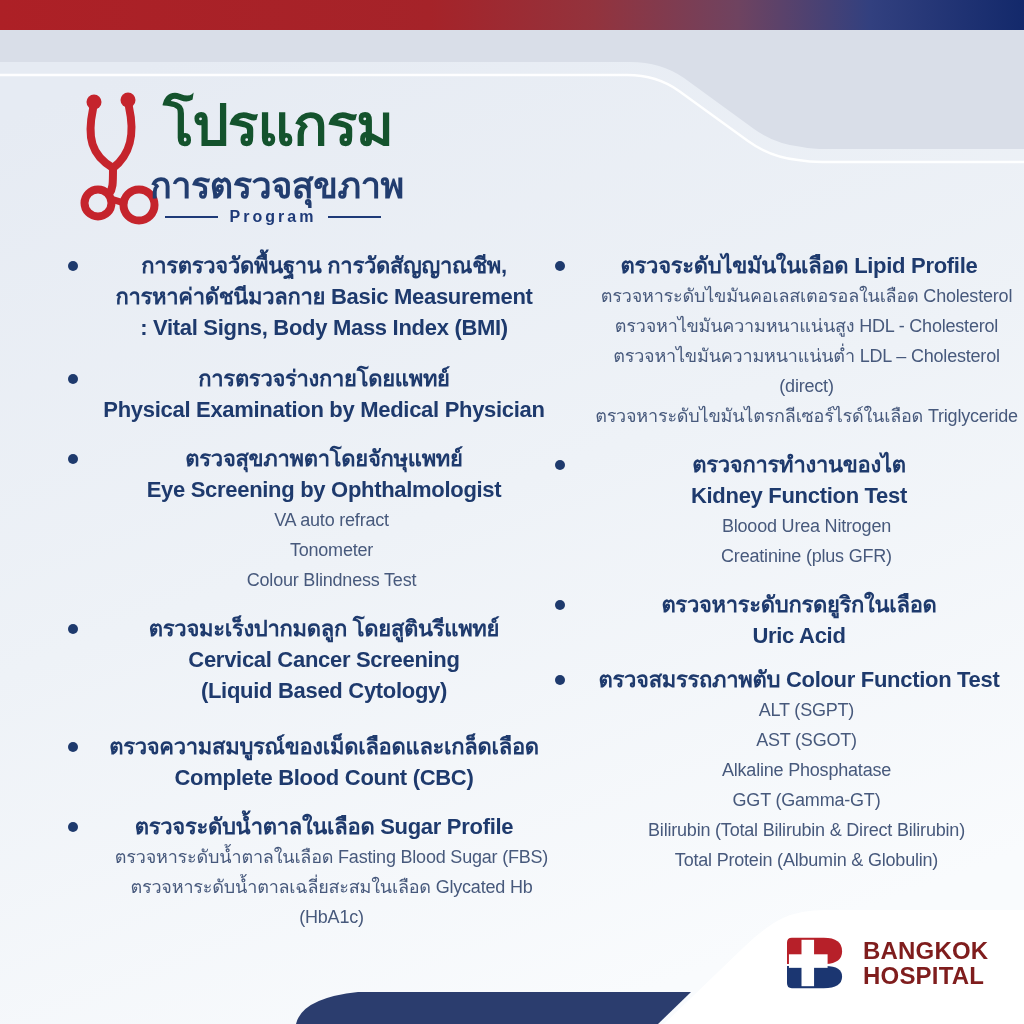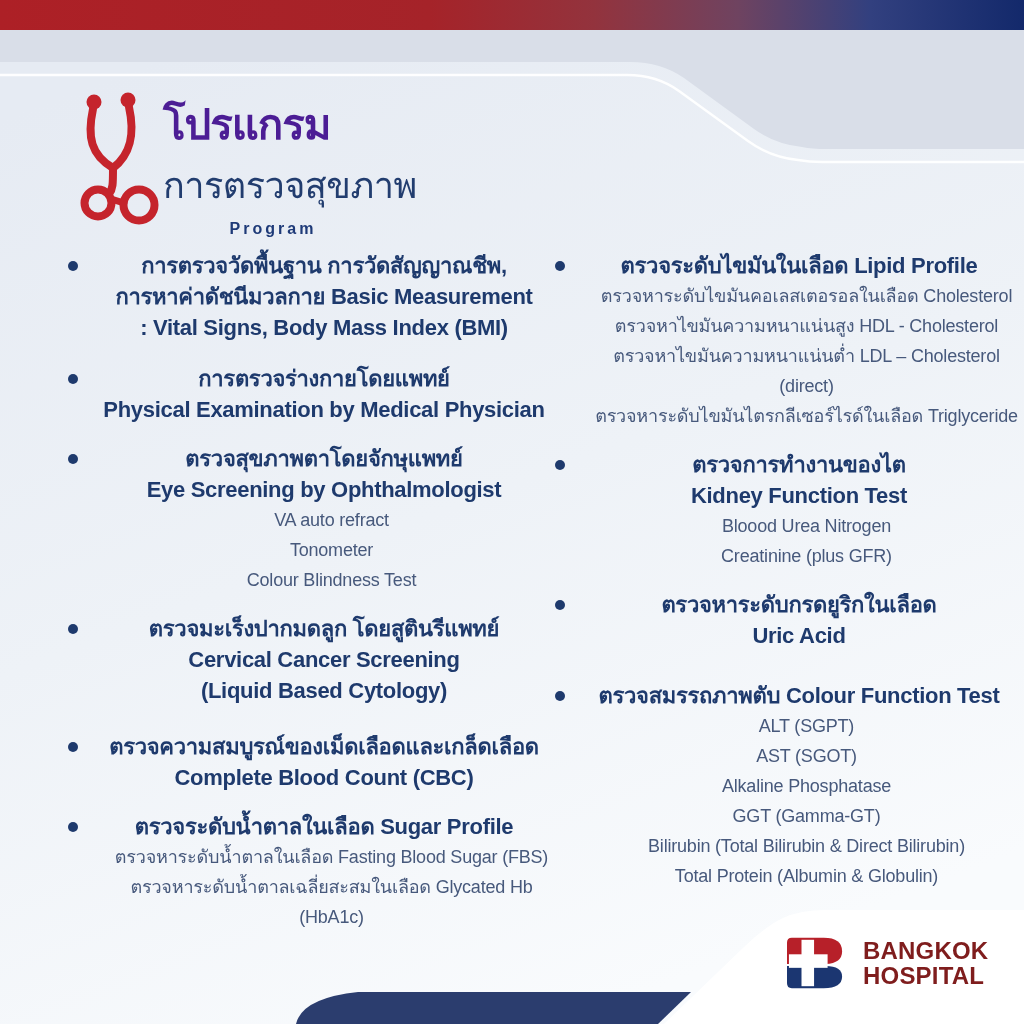--- a/index.html
+++ b/index.html
@@ -14,7 +14,7 @@
   .steth{position:absolute;left:66px;top:92px;width:100px;height:135px;}
   .brand-title{
     position:absolute;left:163px;top:92px;
-    font-size:42px;font-weight:700;color:#4c1d95;line-height:66px;letter-spacing:-1px;
+    font-size:57px;font-weight:700;color:#14532d;line-height:66px;letter-spacing:-1px;
   }
   .brand-subtitle{
     position:absolute;left:163px;top:164px;

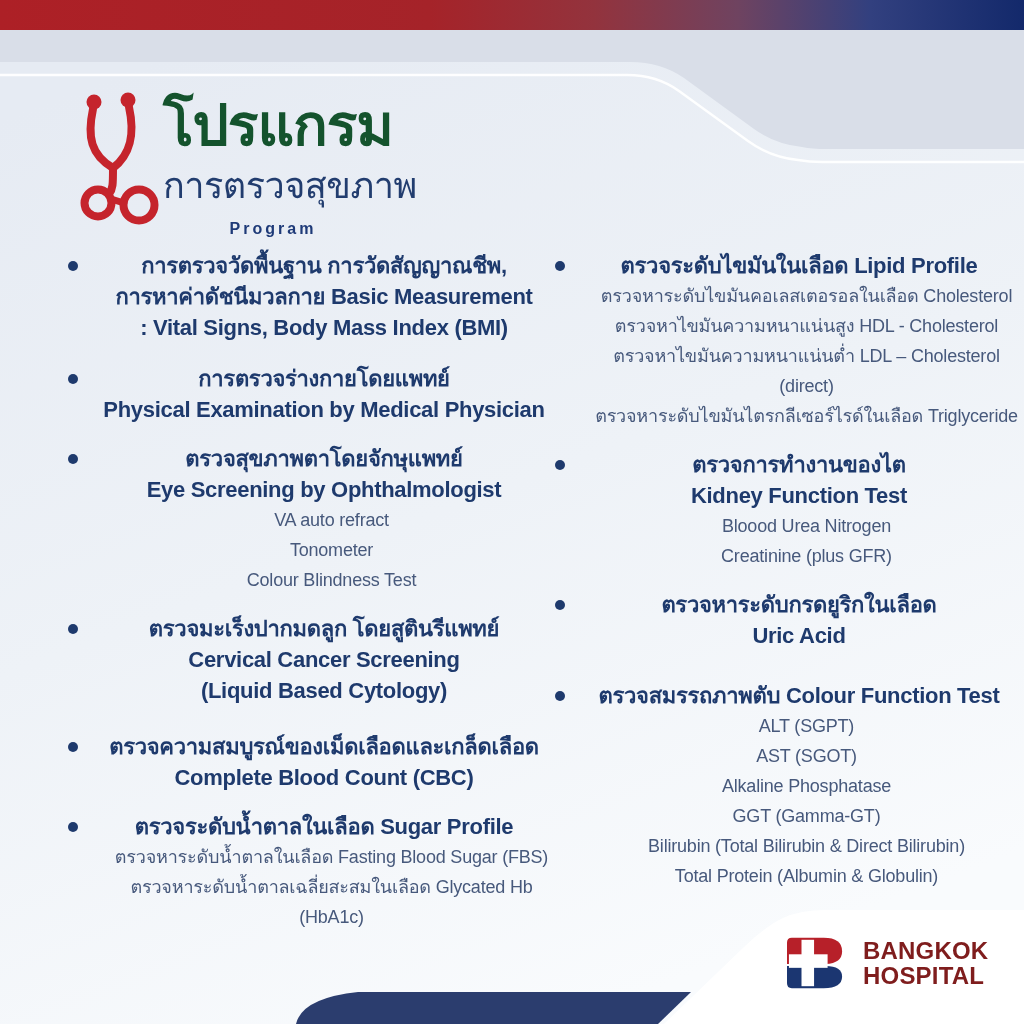--- a/index.html
+++ b/index.html
@@ -17,8 +17,8 @@
     font-size:57px;font-weight:700;color:#14532d;line-height:66px;letter-spacing:-1px;
   }
   .brand-subtitle{
-    position:absolute;left:163px;top:164px;
-    font-size:36px;font-weight:400;color:#223d6f;line-height:44px;letter-spacing:-0.5px;
+    position:absolute;left:150px;top:164px;
+    font-size:36px;font-weight:700;color:#223d6f;line-height:44px;letter-spacing:-0.5px;
   }
   .program-row{
     position:absolute;left:165px;top:208px;width:216px;

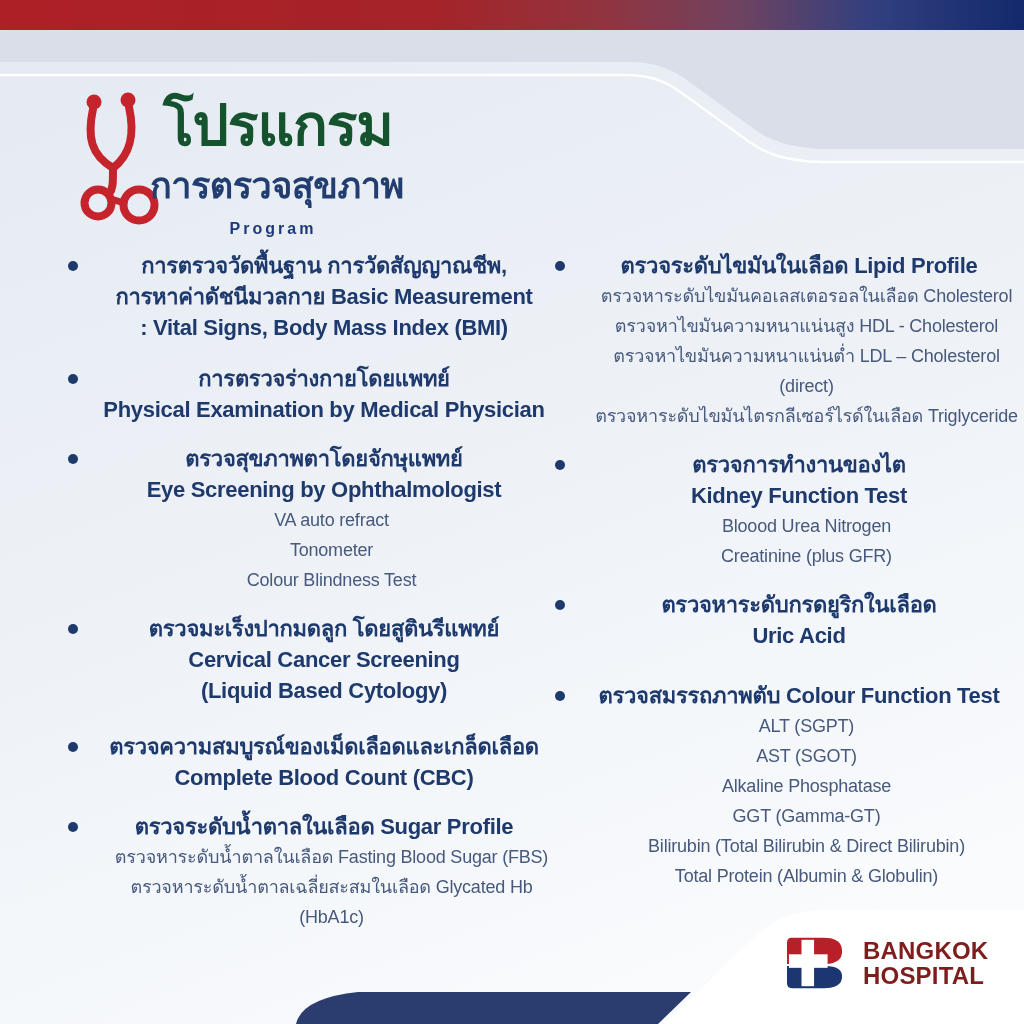--- a/index.html
+++ b/index.html
@@ -22,7 +22,7 @@
   }
   .program-row{
     position:absolute;left:165px;top:208px;width:216px;
-    display:flex;align-items:center;gap:12px;flex-direction:column;
+    display:flex;align-items:center;gap:12px;
   }
   .program-row .rule{flex:1;height:2px;background:#1e3a78;}
   .program-label{font-size:16px;font-weight:700;letter-spacing:3px;color:#1e3a78;}

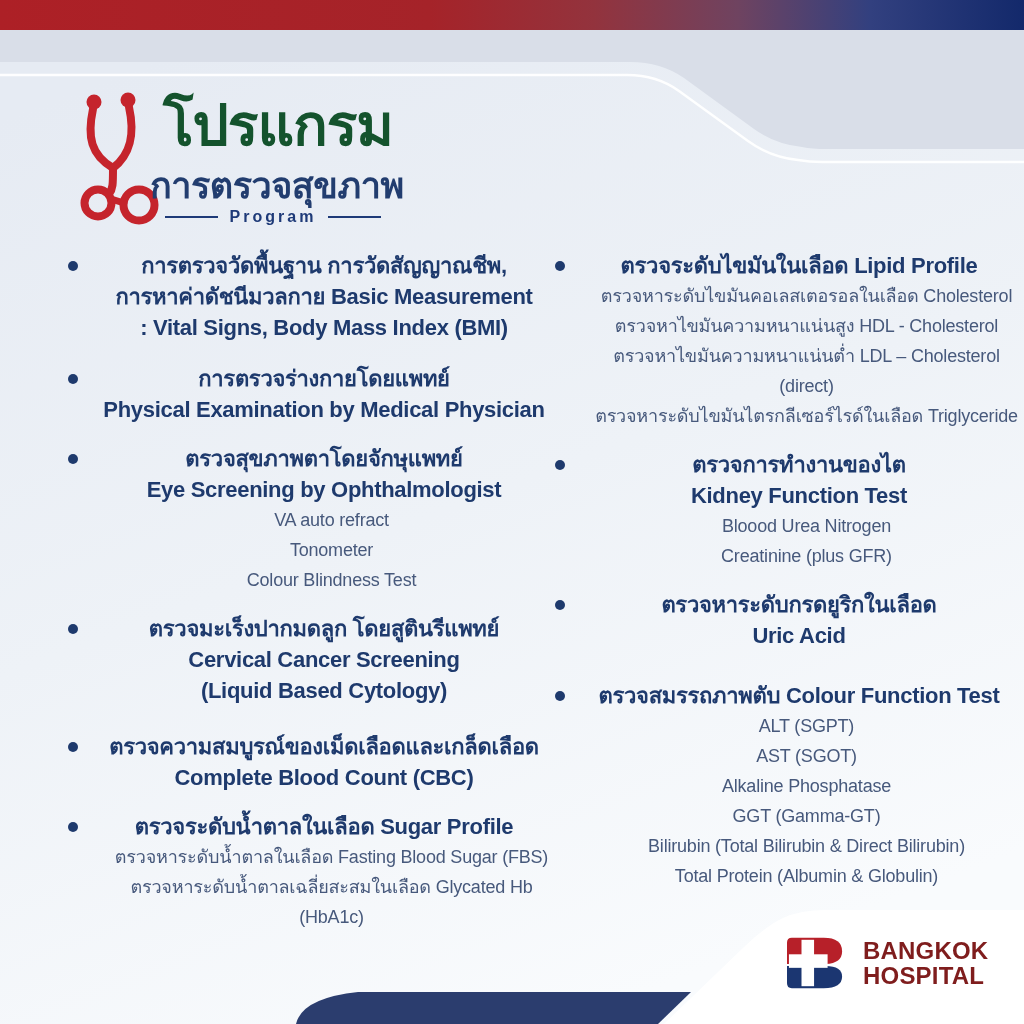--- a/index.html
+++ b/index.html
@@ -32,7 +32,7 @@
   .col-left{left:66px;width:492px;}
   .col-right{left:553px;width:468px;}
   .item{position:relative;padding-left:24px;margin-bottom:18px;text-align:center;}
-  .gap20{margin-bottom:20px}.gap23{}.gap25{margin-bottom:25px}.gap28{margin-bottom:29px}
+  .gap20{margin-bottom:20px}.gap23{}.gap25{margin-bottom:25px}.gap28{margin-bottom:13px}
   .bullet{
     position:absolute;left:2px;top:11px;width:10px;height:10px;border-radius:50%;
     background:#1e3a6d;

